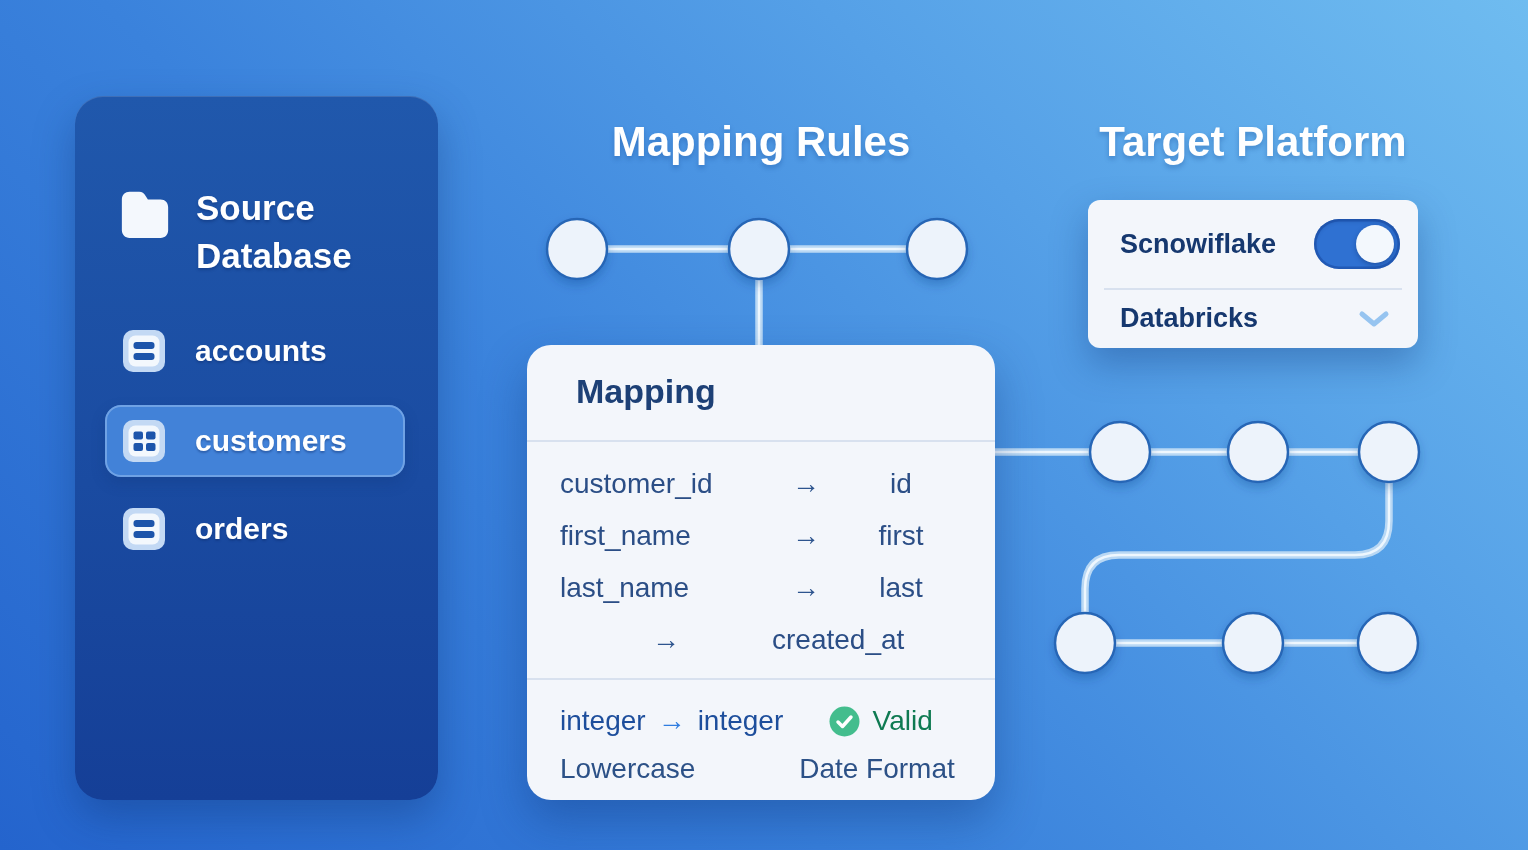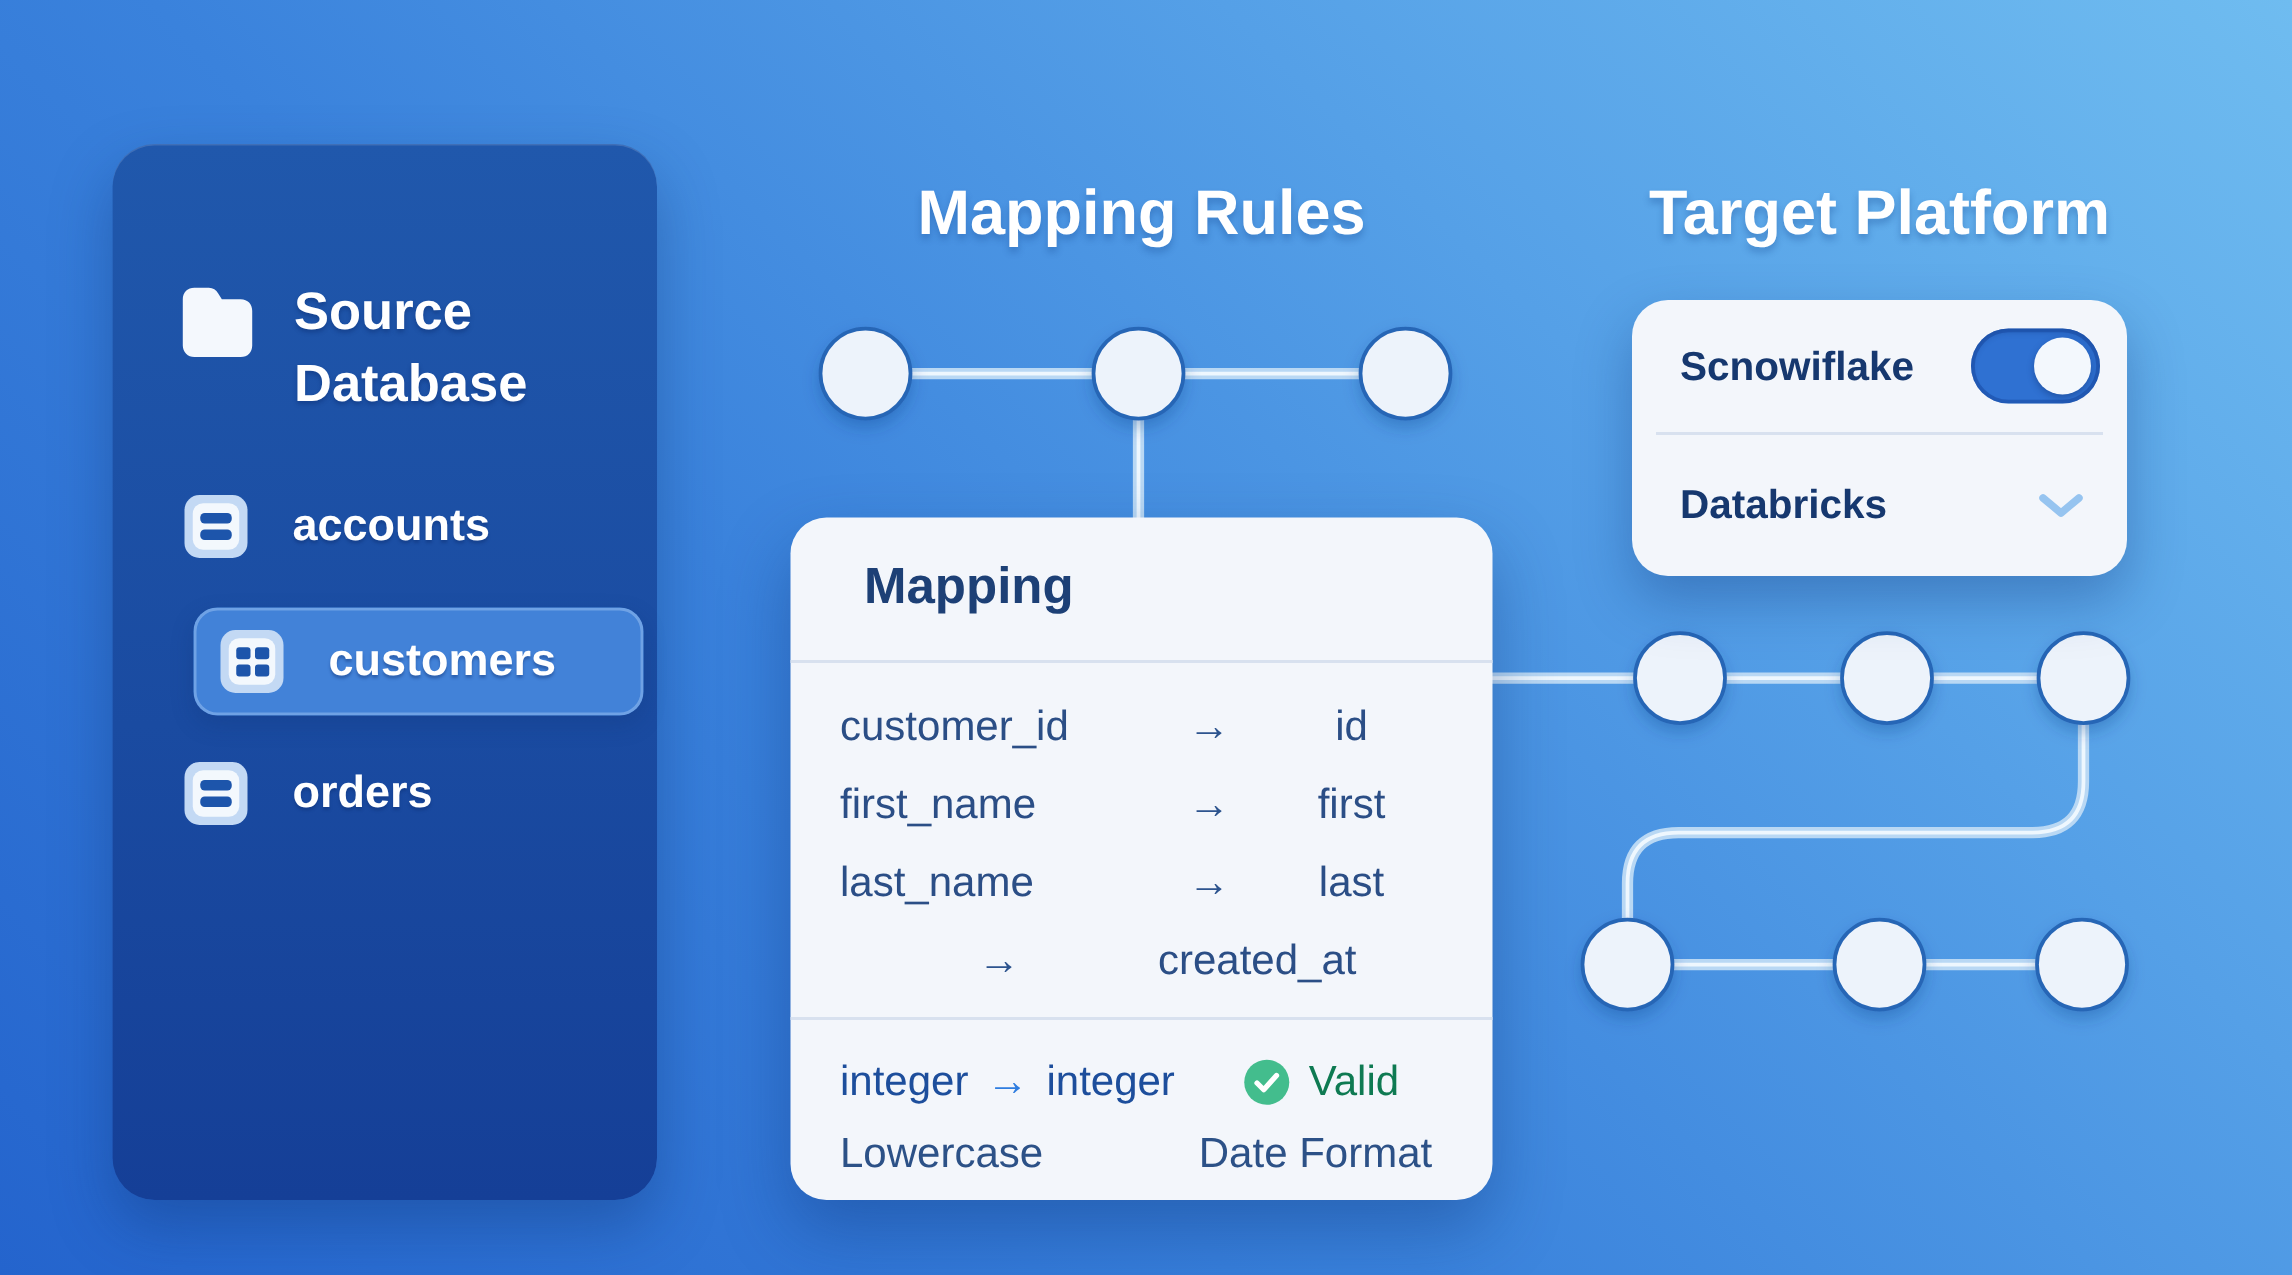--- a/index.html
+++ b/index.html
@@ -57,8 +57,8 @@
   .transform-r { width:170px; text-align:center; color:#2c5187;margin-left:24px; }
 
   
-  .target-card { position:absolute; left:1088px; top:200px; width:330px; height:184px;
-    background:#f3f6fb; border-radius:24px; box-shadow:0 16px 36px rgba(14,52,120,.35); }
+  .target-card { position:absolute; left:1088px; top:200px; width:330px; height:148px;
+    background:#f3f6fb; border-radius:12px; box-shadow:0 16px 36px rgba(14,52,120,.35); }
   .tc-row1 { position:absolute; top:0; left:32px; right:18px; height:88px;
     display:flex; align-items:center; justify-content:space-between; }
   .tc-row2 { position:absolute; top:89px; bottom:0; left:32px; right:28px;

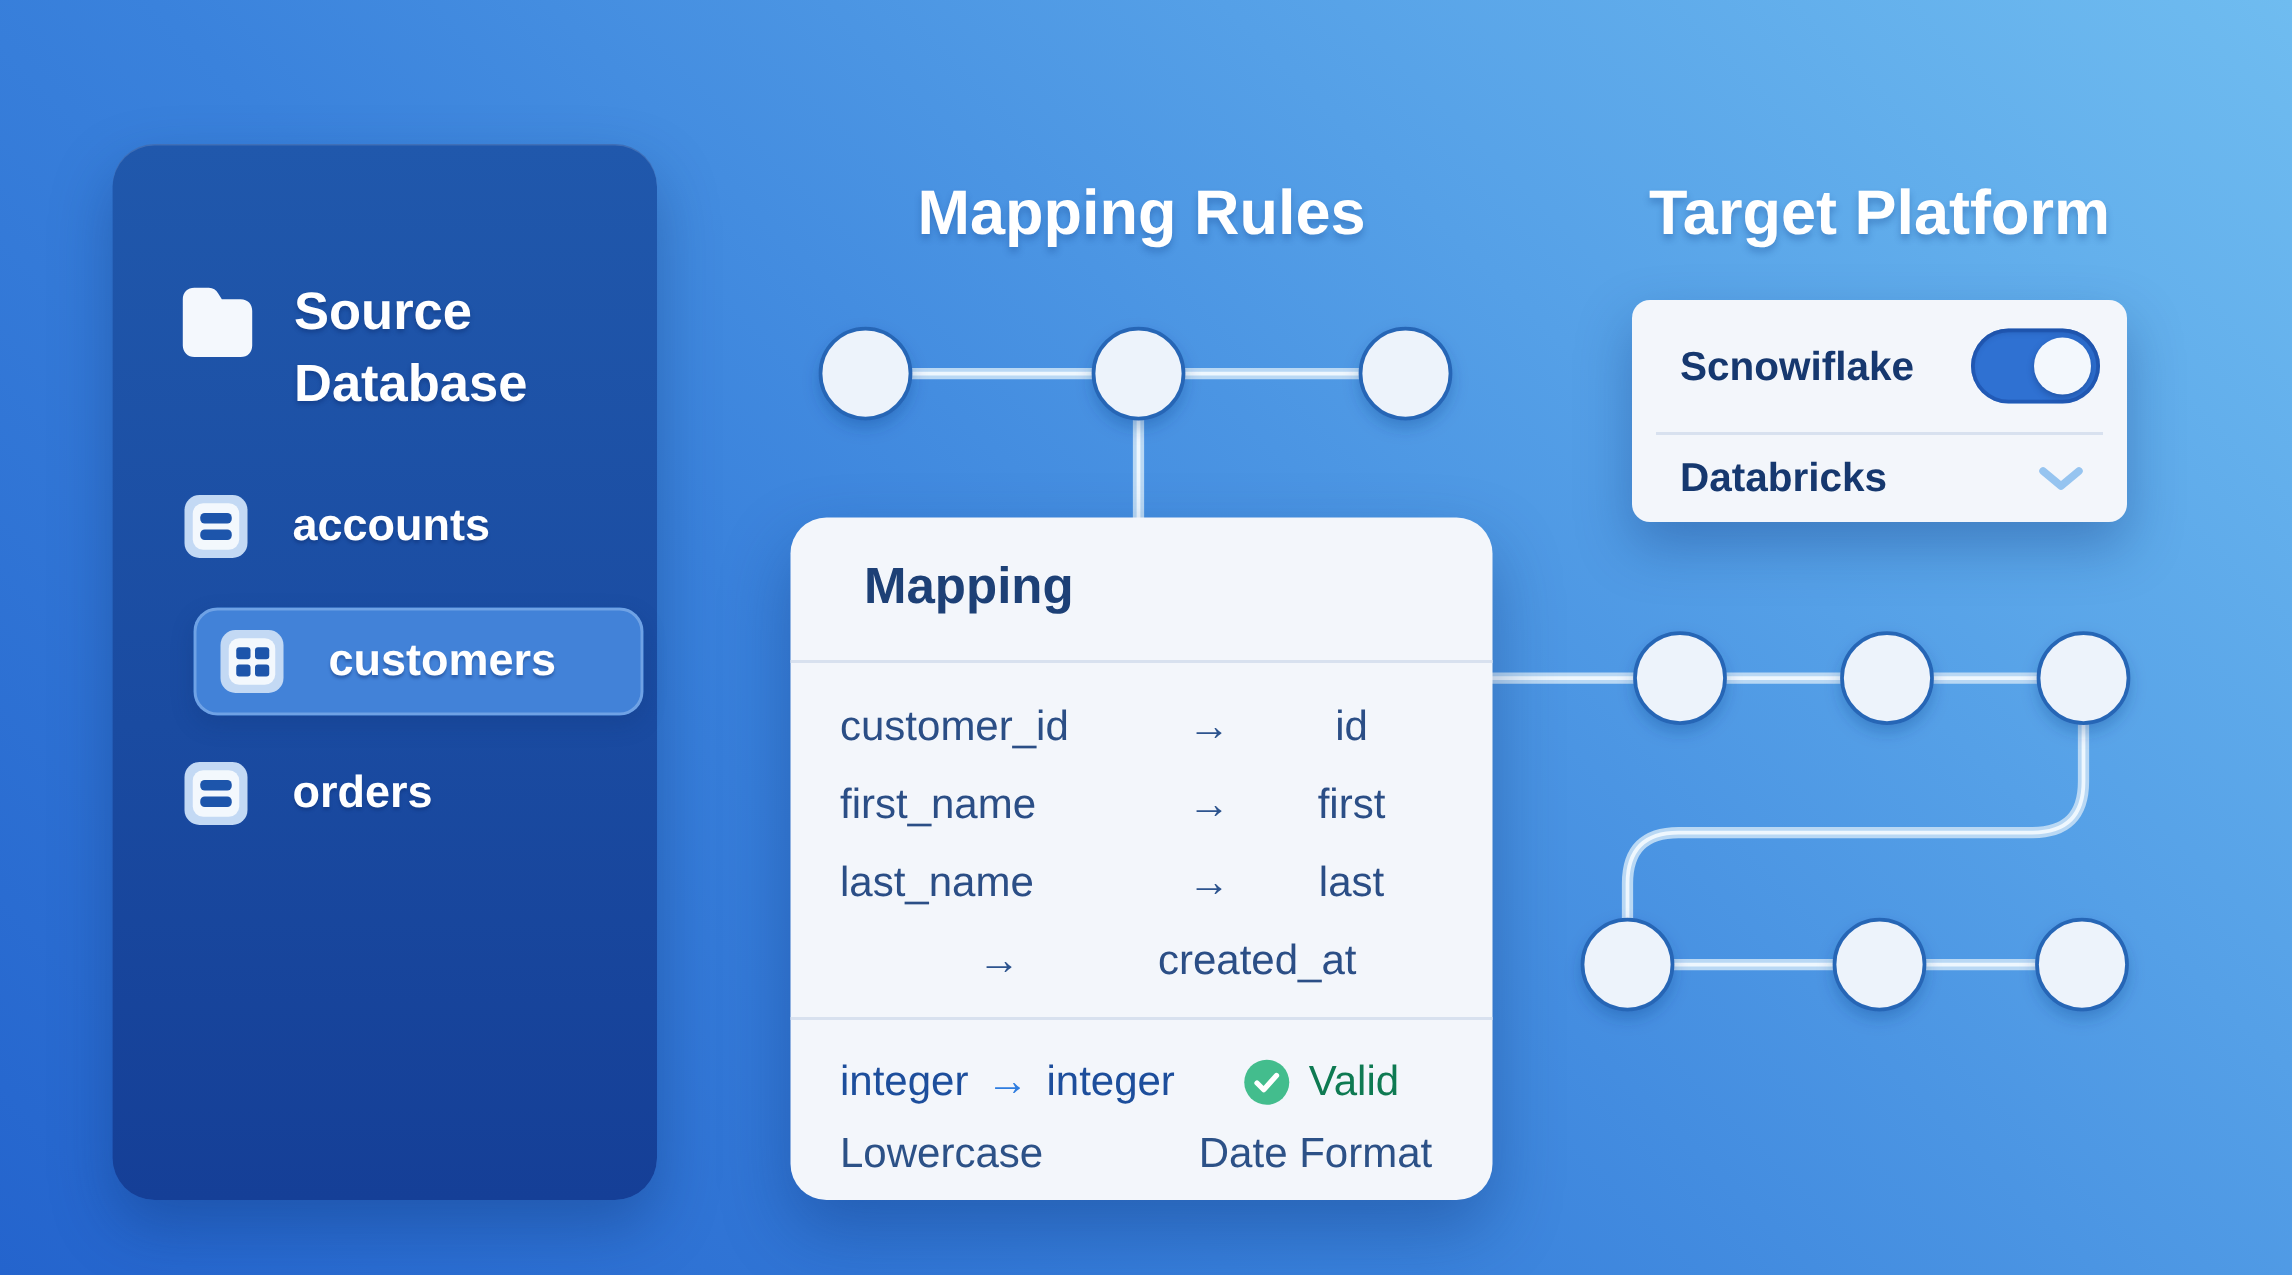--- a/index.html
+++ b/index.html
@@ -25,7 +25,7 @@
   .sb-item { position:absolute; left:30px; width:300px; height:72px; border-radius:16px;
     display:flex; align-items:center; gap:29px; padding-left:17px; cursor:pointer; }
   .sb-item.selected { background:#4282d8;
-    box-shadow:inset 0 0 0 2px rgba(150,190,240,.55), 0 6px 14px rgba(15,50,115,.25);margin-left:24px; }
+    box-shadow:inset 0 0 0 2px rgba(150,190,240,.55), 0 6px 14px rgba(15,50,115,.25); }
   .sb-item .lbl { color:#fff; font-size:30px; font-weight:600; text-shadow:0 2px 2px rgba(12,45,110,.4); }
 
   

